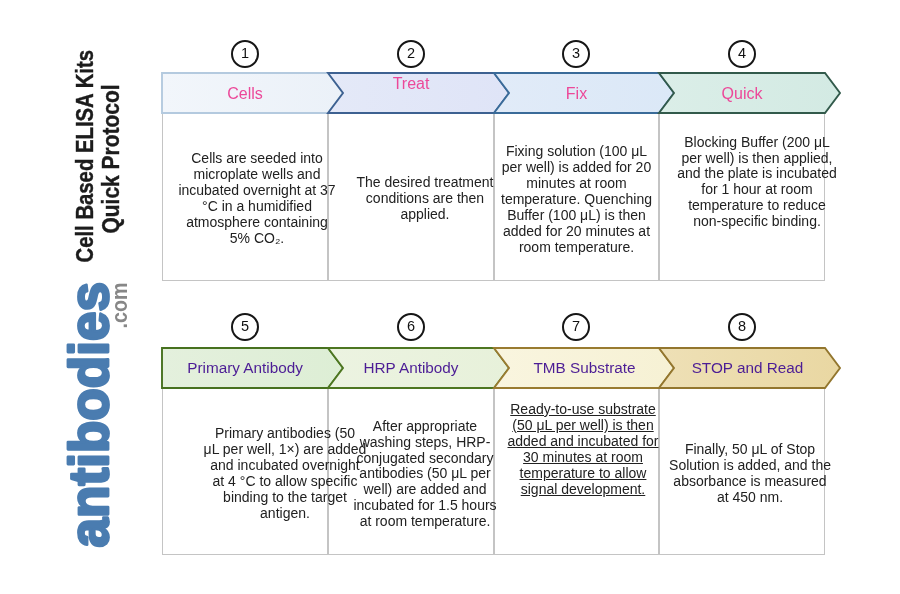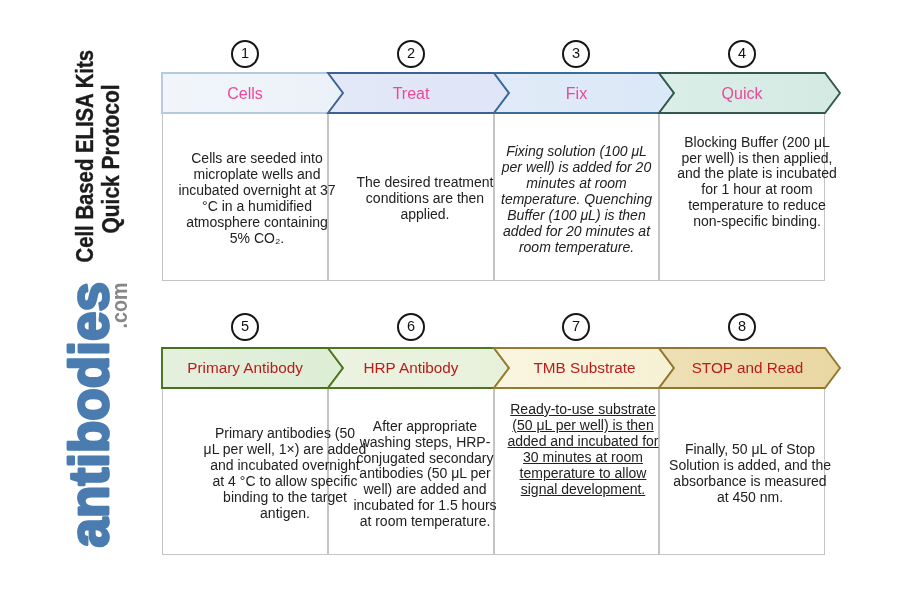--- a/index.html
+++ b/index.html
@@ -90,7 +90,7 @@
 <div class="circ" style="left:728px;top:313px;">8</div>
 
 <div class="blab" style="left:162px;top:86px;width:166px;">Cells</div>
-<div class="blab" style="left:328px;top:86px;width:166px;">Treat</div>
+<div class="blab" style="left:328px;top:76px;width:166px;">Treat</div>
 <div class="blab" style="left:494px;top:86px;width:165px;">Fix</div>
 <div class="blab" style="left:659px;top:86px;width:166px;">Quick</div>
 <div class="blab2" style="left:162px;top:359.8px;width:166px;">Primary Antibody</div>

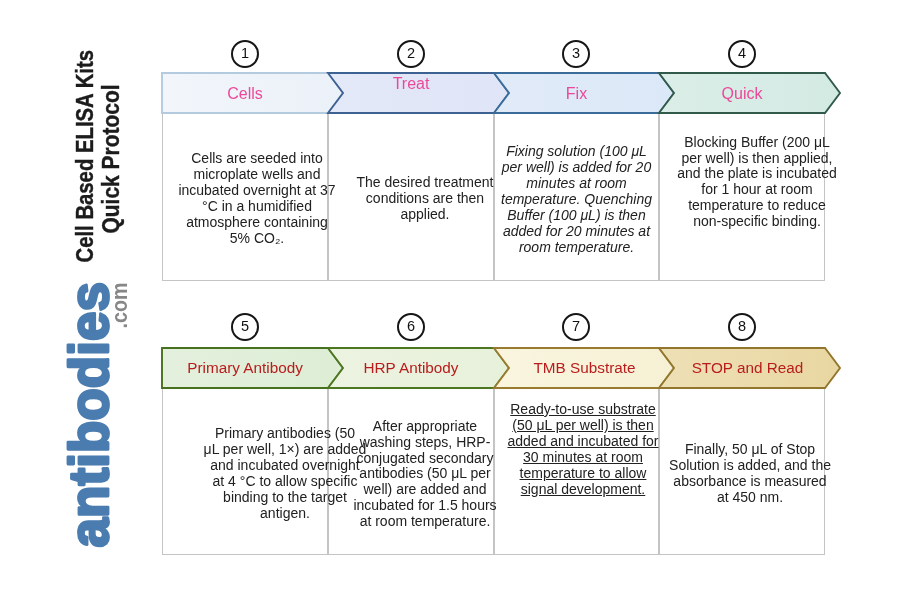--- a/index.html
+++ b/index.html
@@ -100,7 +100,7 @@
 
 <div class="txt" style="left:162px;top:151.2px;width:190px;">Cells are seeded into<br>microplate wells and<br>incubated overnight at 37<br>°C in a humidified<br>atmosphere containing<br>5% CO₂.</div>
 <div class="txt" style="left:328px;top:175.1px;width:194px;">The desired treatment<br>conditions are then<br>applied.</div>
-<div class="txt" style="left:494px;top:144.3px;width:165px;font-style:italic;">Fixing solution (100 μL<br>per well) is added for 20<br>minutes at room<br>temperature. Quenching<br>Buffer (100 μL) is then<br>added for 20 minutes at<br>room temperature.</div>
+<div class="txt" style="left:494px;top:144.3px;width:165px;">Fixing solution (100 μL<br>per well) is added for 20<br>minutes at room<br>temperature. Quenching<br>Buffer (100 μL) is then<br>added for 20 minutes at<br>room temperature.</div>
 <div class="txt" style="left:659px;top:134.6px;width:196px;">Blocking Buffer (200 μL<br>per well) is then applied,<br>and the plate is incubated<br>for 1 hour at room<br>temperature to reduce<br>non-specific binding.</div>
 <div class="txt" style="left:162px;top:426.1px;width:166px;padding-left:40px;">Primary antibodies (50<br>μL per well, 1×) are added<br>and incubated overnight<br>at 4 °C to allow specific<br>binding to the target<br>antigen.</div>
 <div class="txt" style="left:328px;top:418.7px;width:194px;">After appropriate<br>washing steps, HRP-<br>conjugated secondary<br>antibodies (50 μL per<br>well) are added and<br>incubated for 1.5 hours<br>at room temperature.</div>

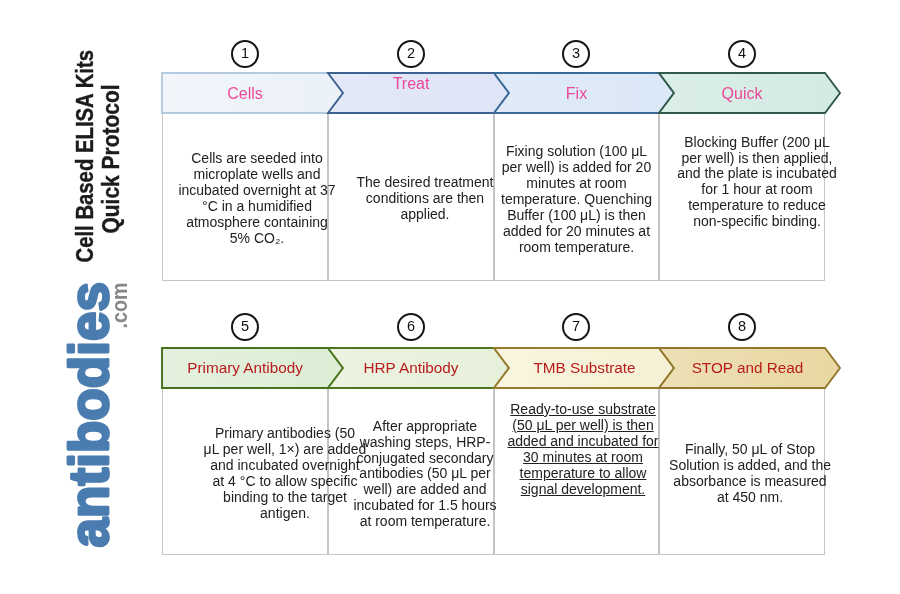--- a/index.html
+++ b/index.html
@@ -12,7 +12,7 @@
         box-sizing:border-box;background:#fff;text-align:center;font-size:14.5px;color:#111;
         line-height:23.5px;}
   .blab{position:absolute;text-align:center;font-size:16px;color:#ec4899;line-height:15px;}
-  .blab2{position:absolute;text-align:center;font-size:15.3px;color:#b91c1c;line-height:15px;}
+  .blab2{position:absolute;text-align:center;font-size:15.3px;color:#4c1d95;line-height:15px;}
 </style>
 </head>
 <body>

